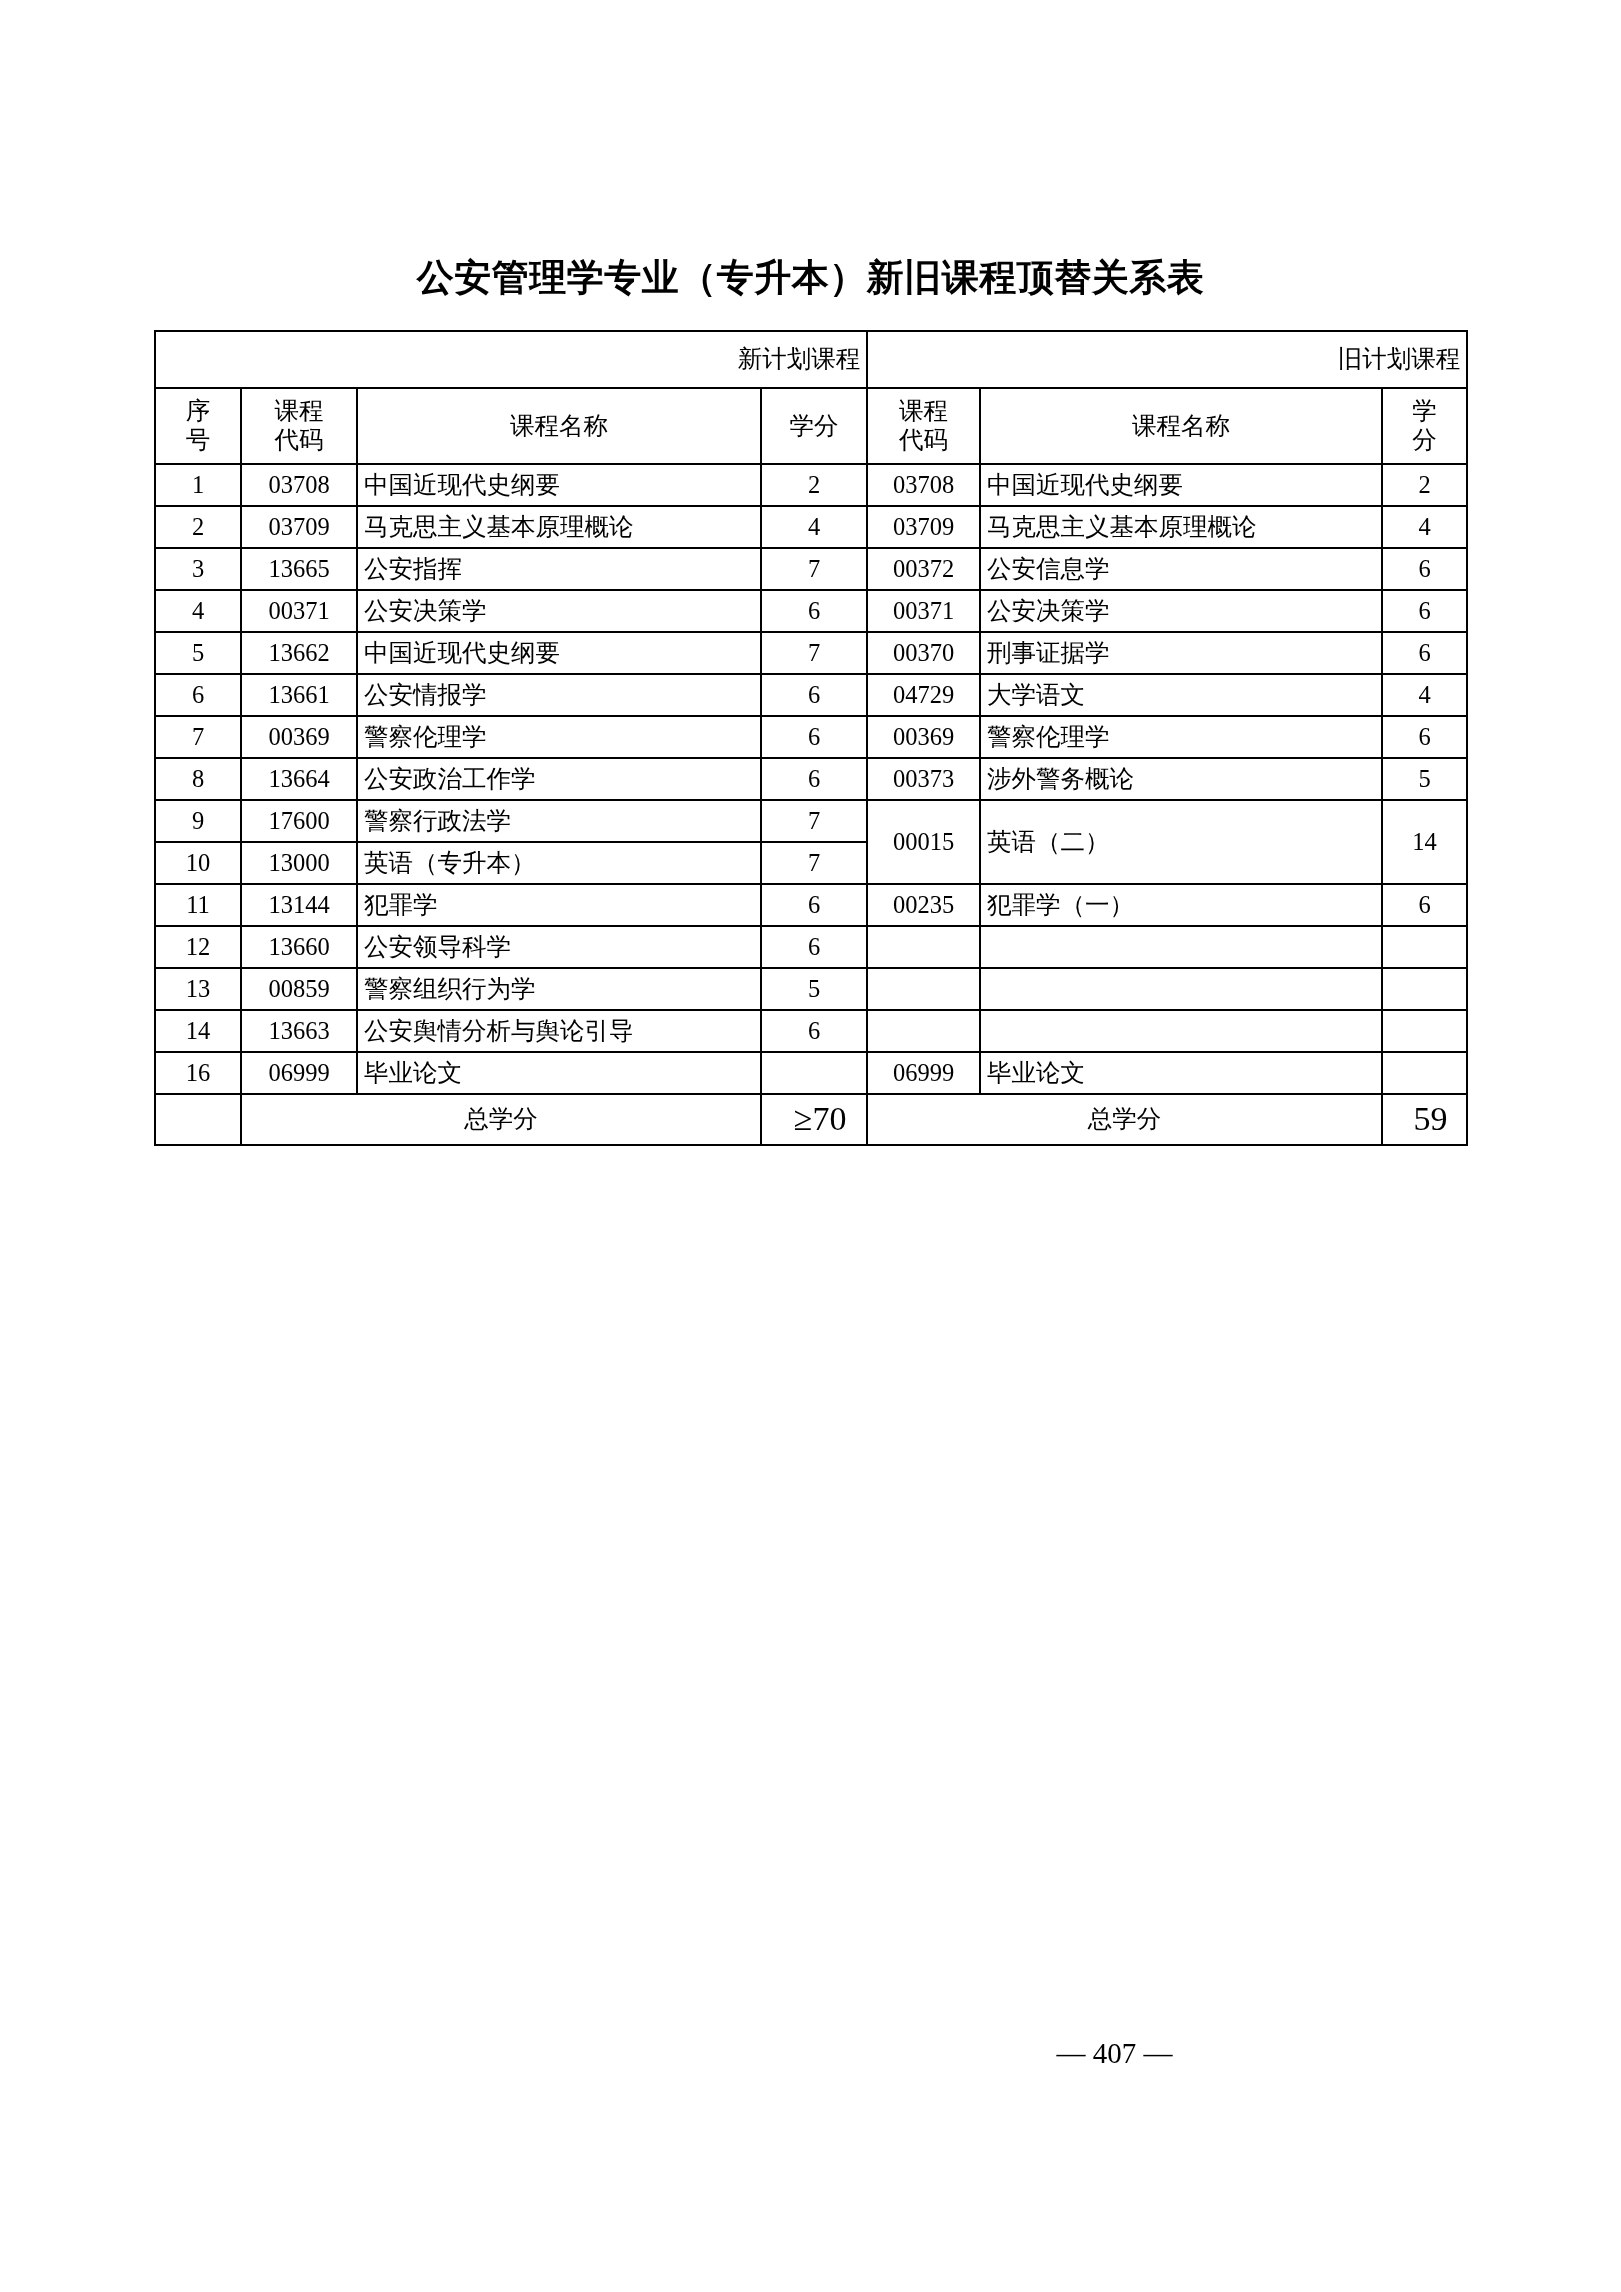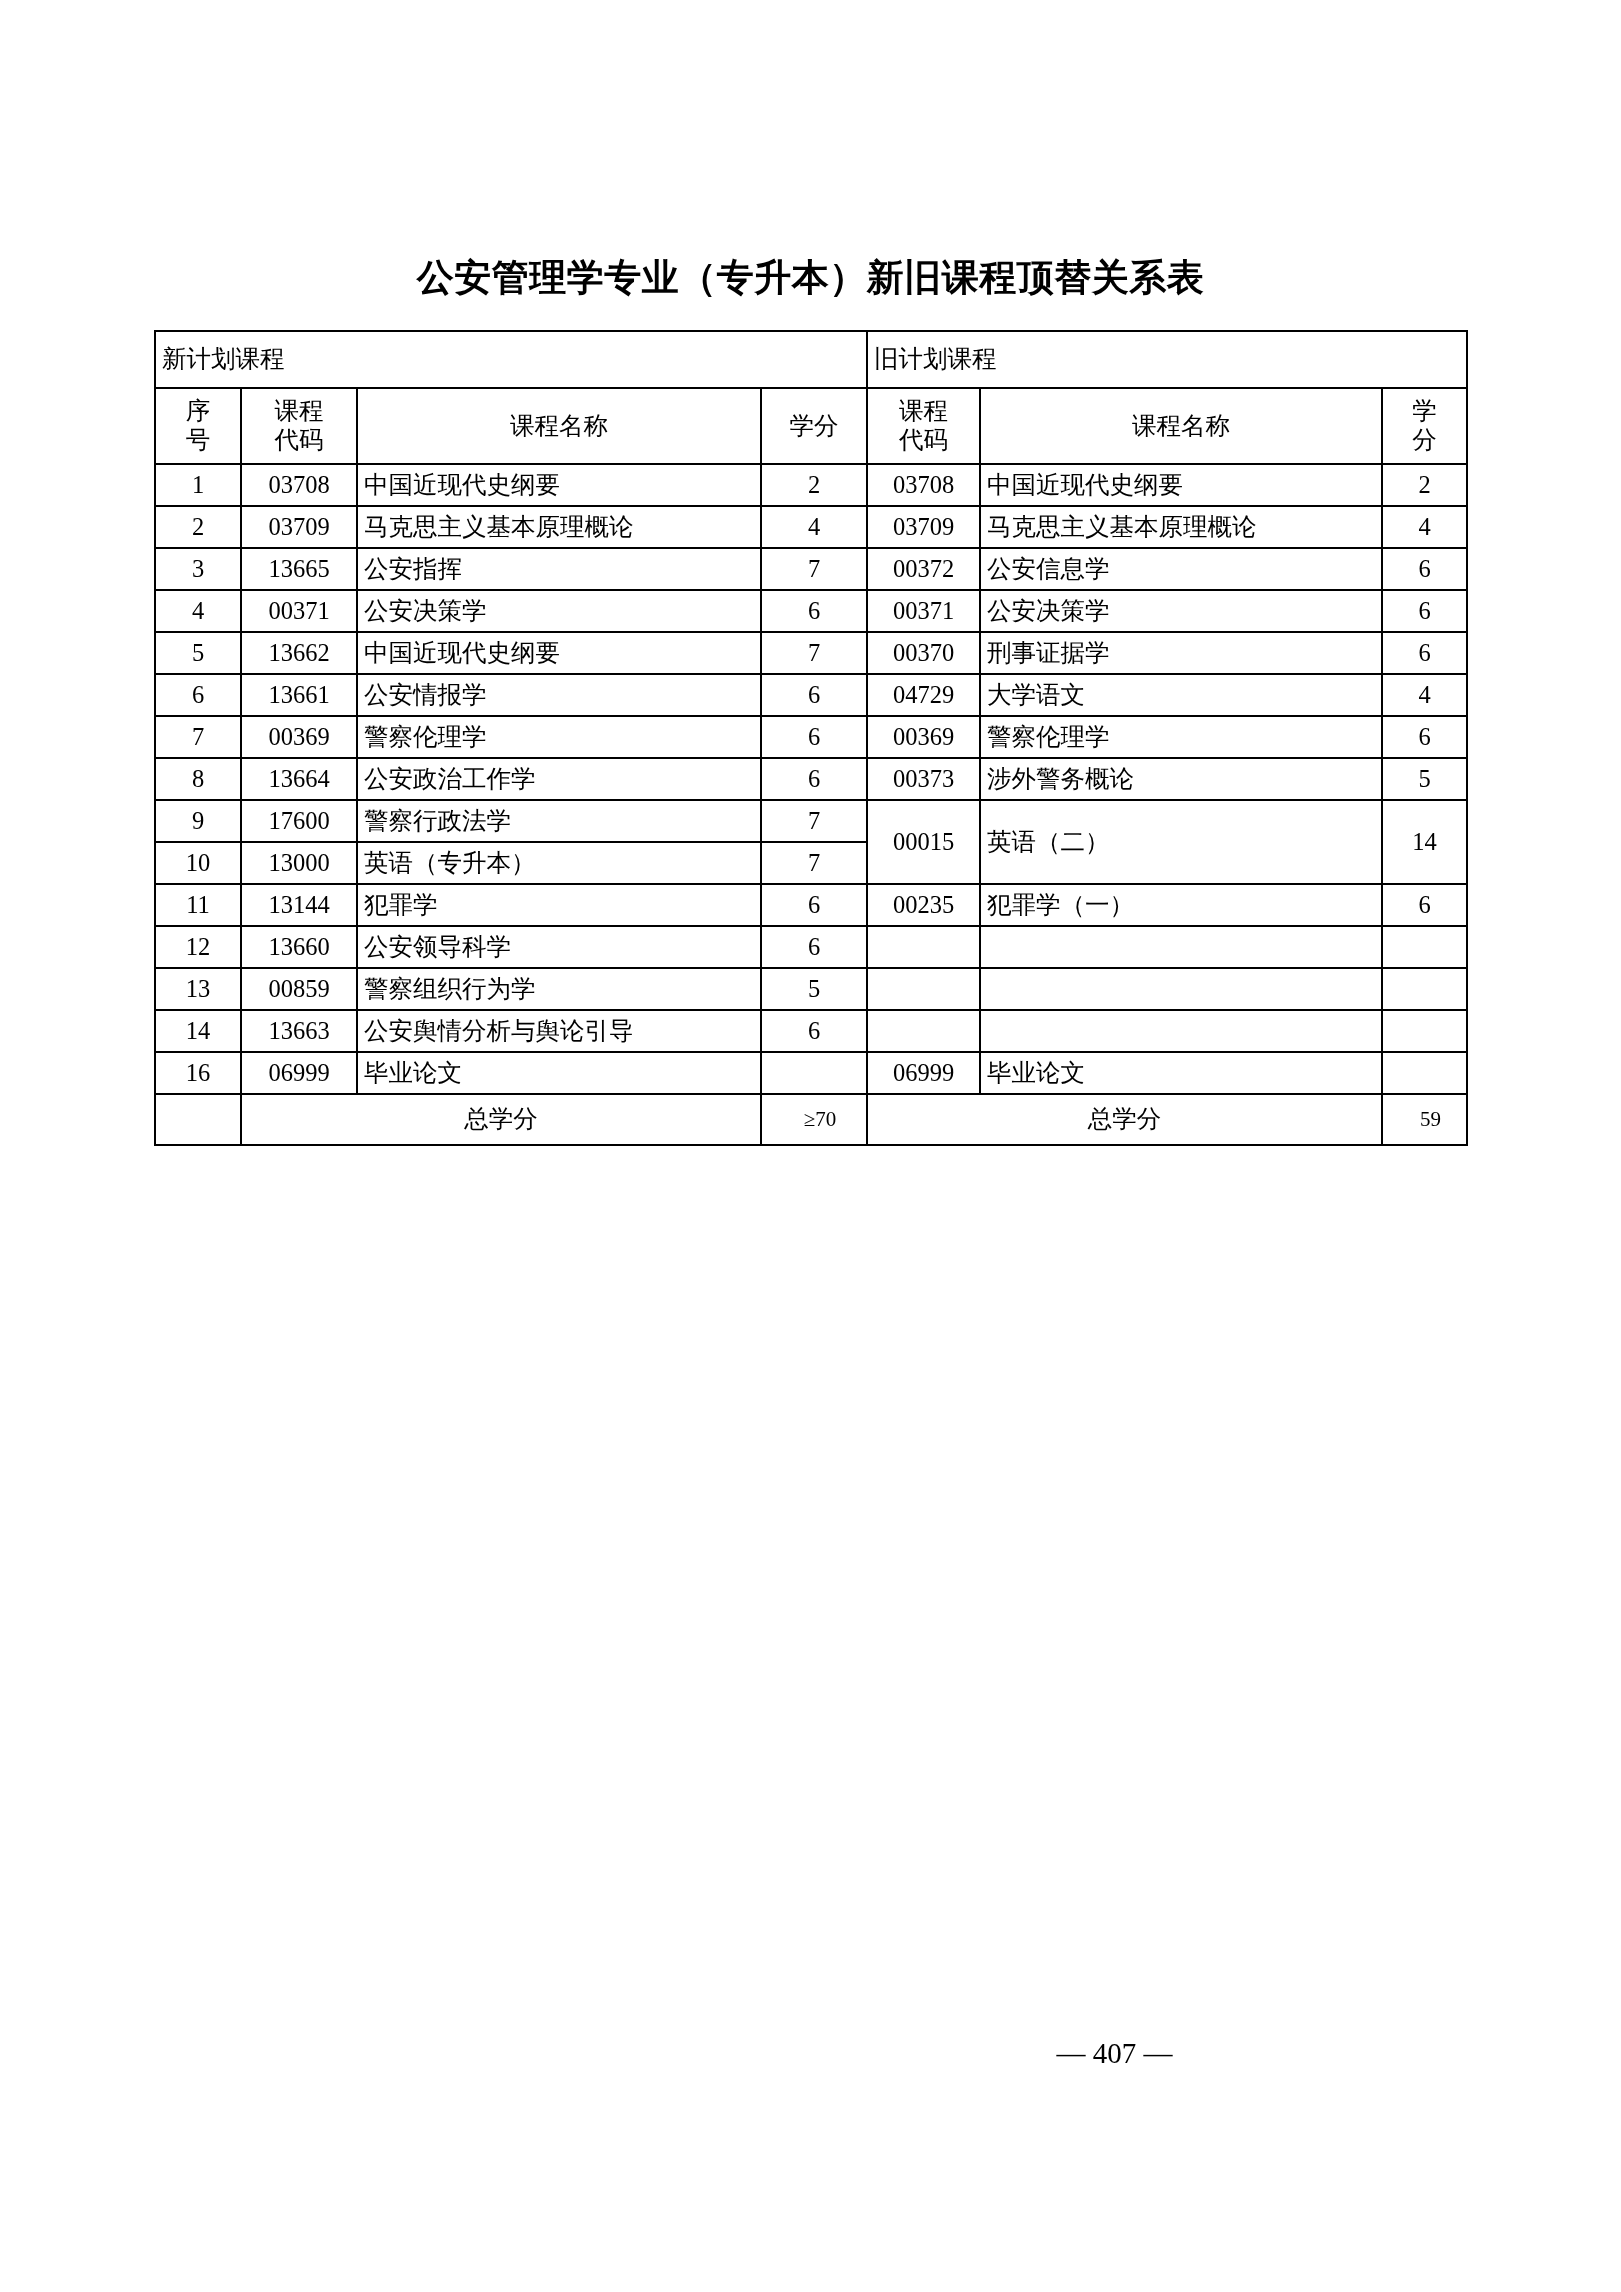--- a/index.html
+++ b/index.html
@@ -53,7 +53,7 @@
     font-family: "Liberation Serif", "DejaVu Serif", serif;
   }
   .grp-head {
-    text-align: left;
+    text-align: right;
     height: 55px;
     font-family: "Liberation Sans", "DejaVu Sans", sans-serif;
     font-size: 26.5px;

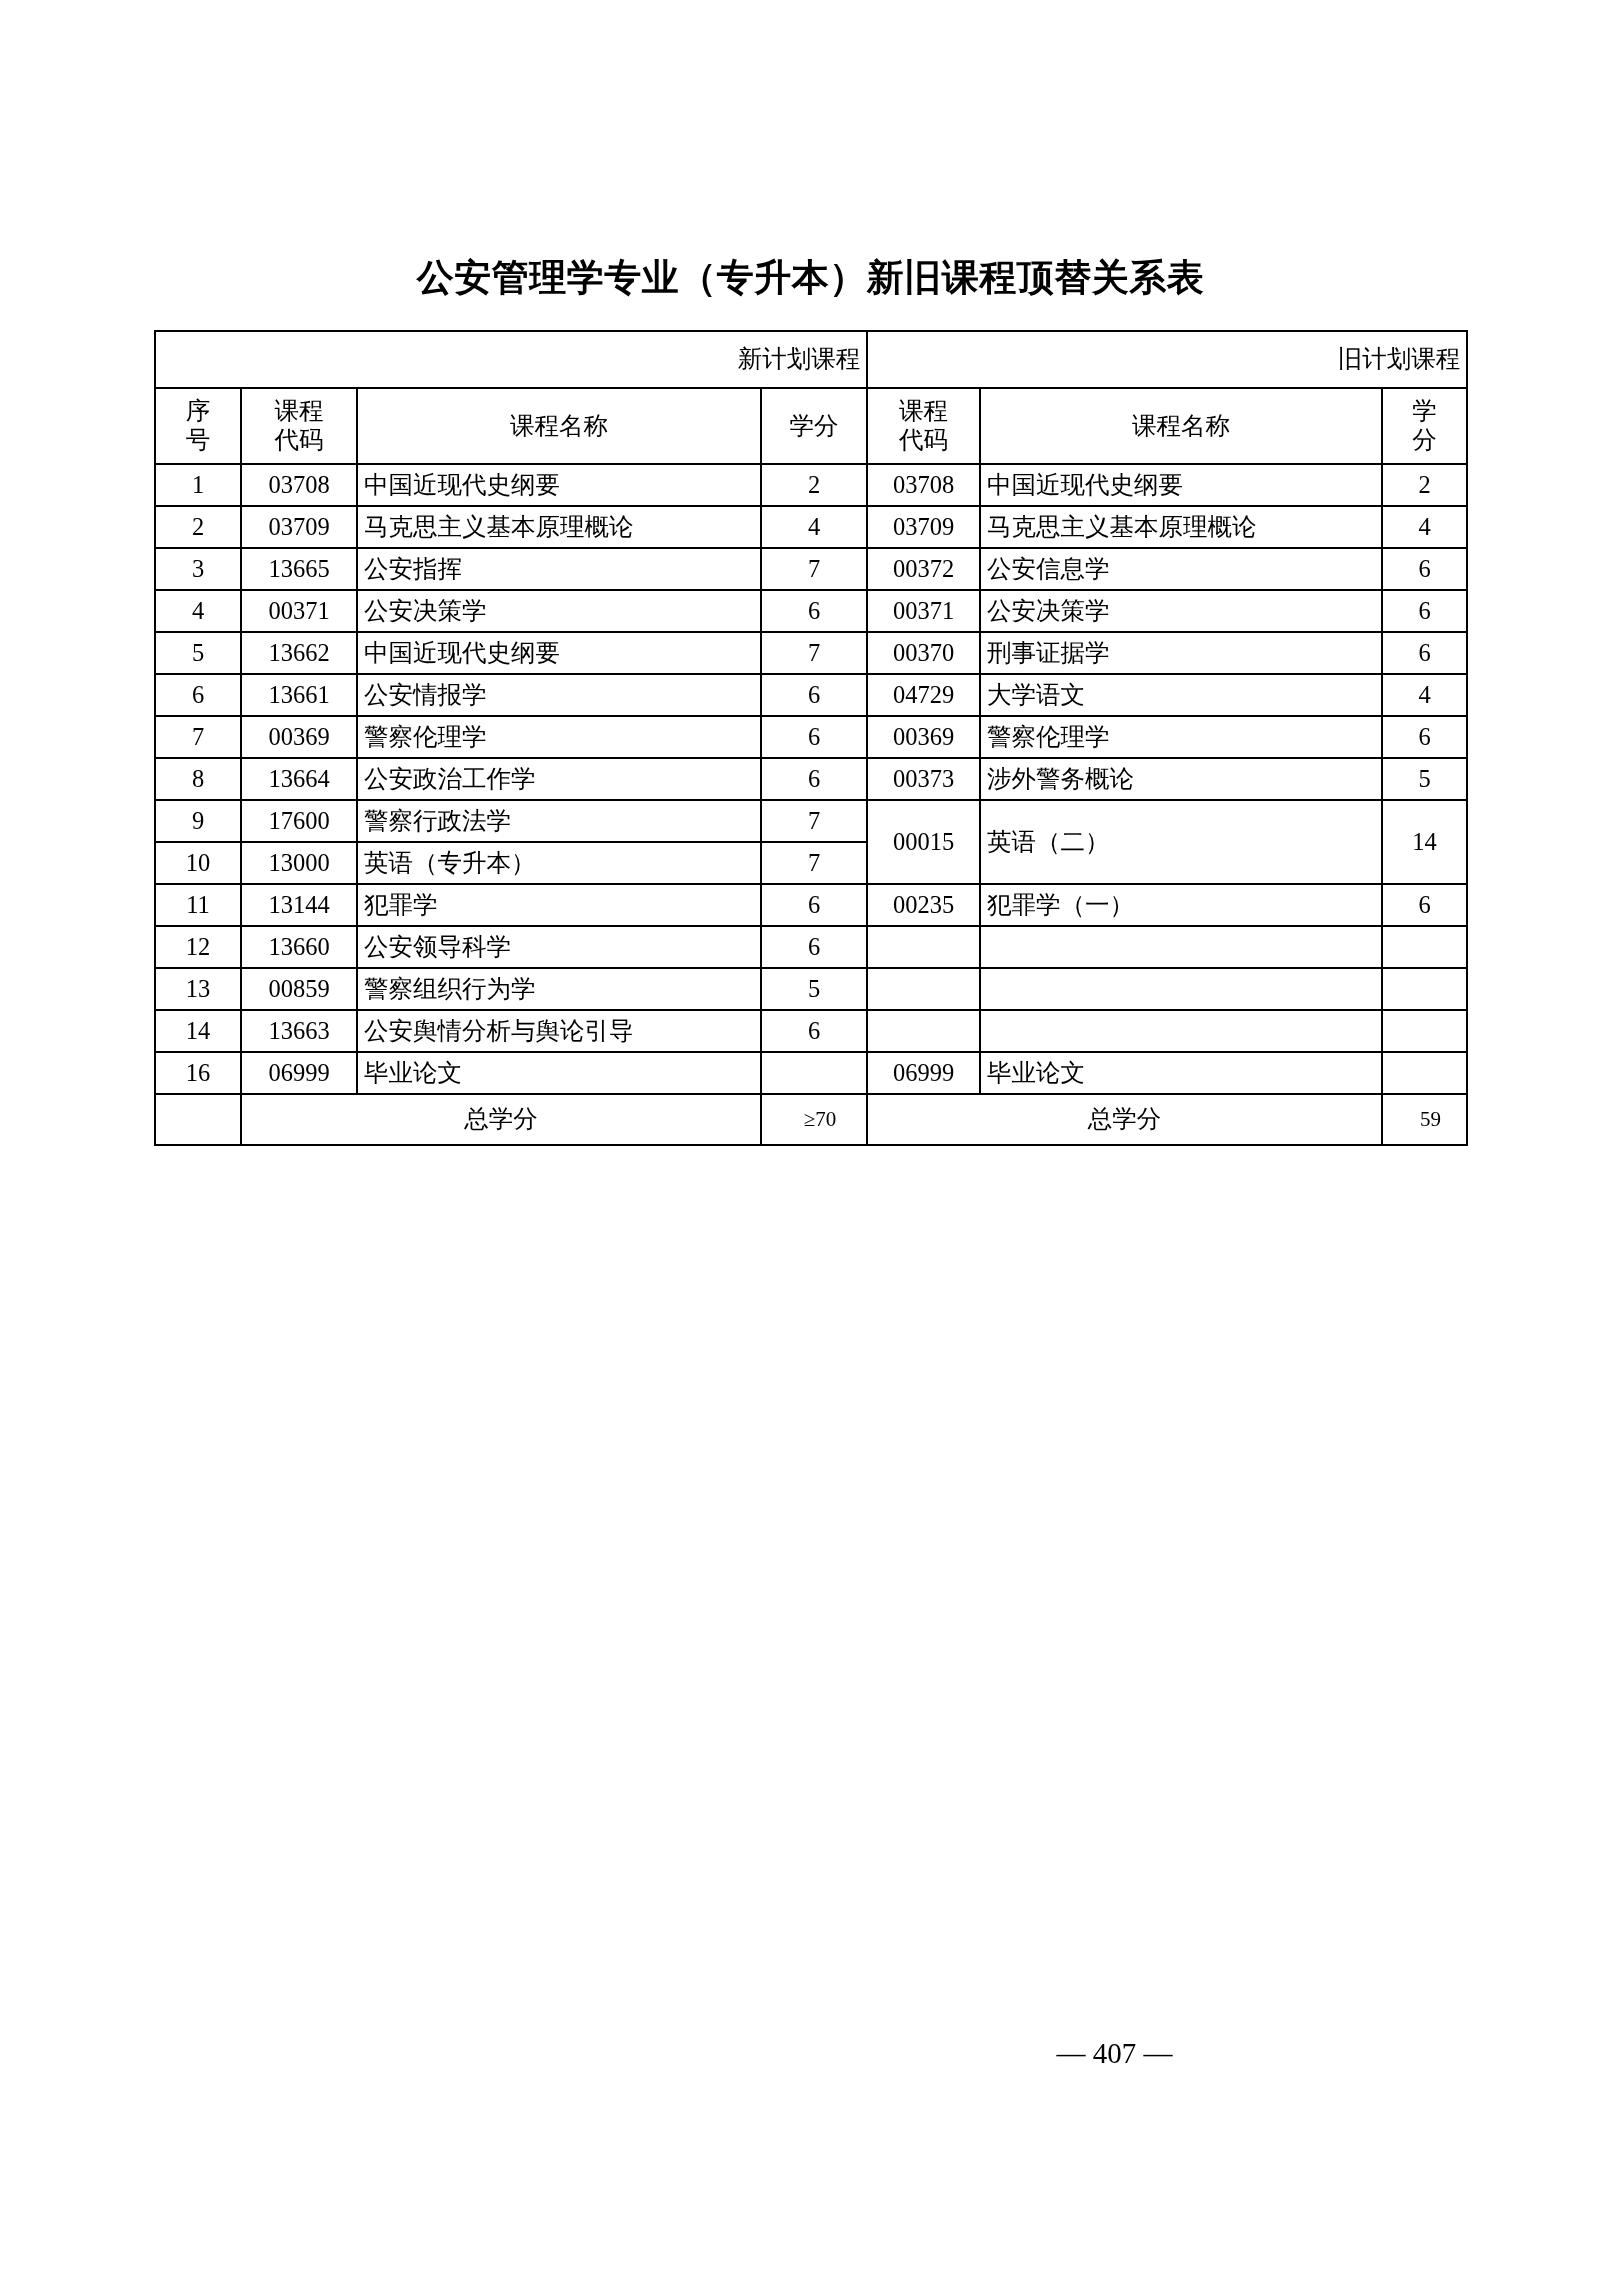--- a/index.html
+++ b/index.html
@@ -90,7 +90,7 @@
   }
   .total .num, .total .val {
     font-family: "Liberation Serif", "DejaVu Serif", serif;
-    font-size: 21px;
+    font-size: 34px;
     text-align: center;
     padding-left: 18px;
   }

